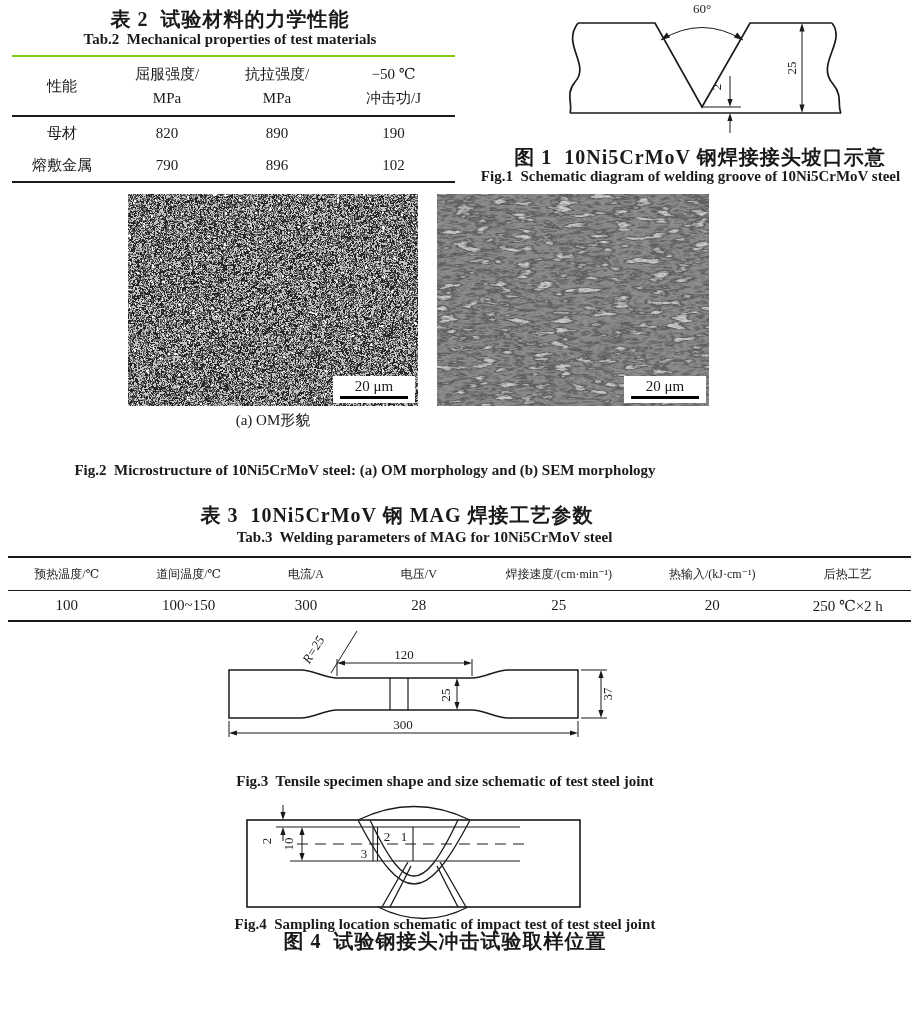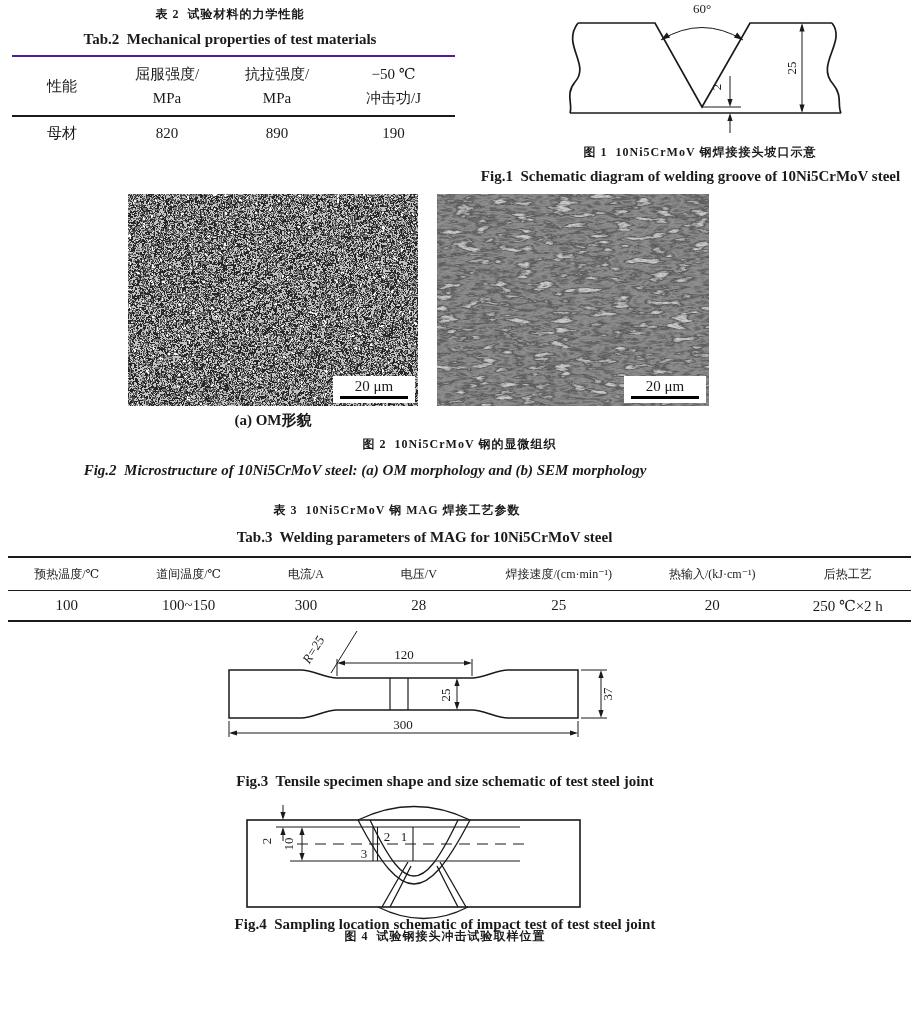--- a/index.html
+++ b/index.html
@@ -7,7 +7,7 @@
   .page{position:relative;width:919px;height:1014px;background:#ffffff;overflow:hidden;}
   .abs{position:absolute;}
   .center{text-align:center;}
-  .cap-cn{font-weight:bold;font-size:12px;letter-spacing:1px;white-space:pre;}
+  .cap-cn{font-weight:bold;font-size:20px;letter-spacing:1px;white-space:pre;}
   .cap-en{font-weight:bold;font-size:15px;white-space:pre;}
   .panel-label{font-weight:bold;font-size:15px;white-space:pre;}
 

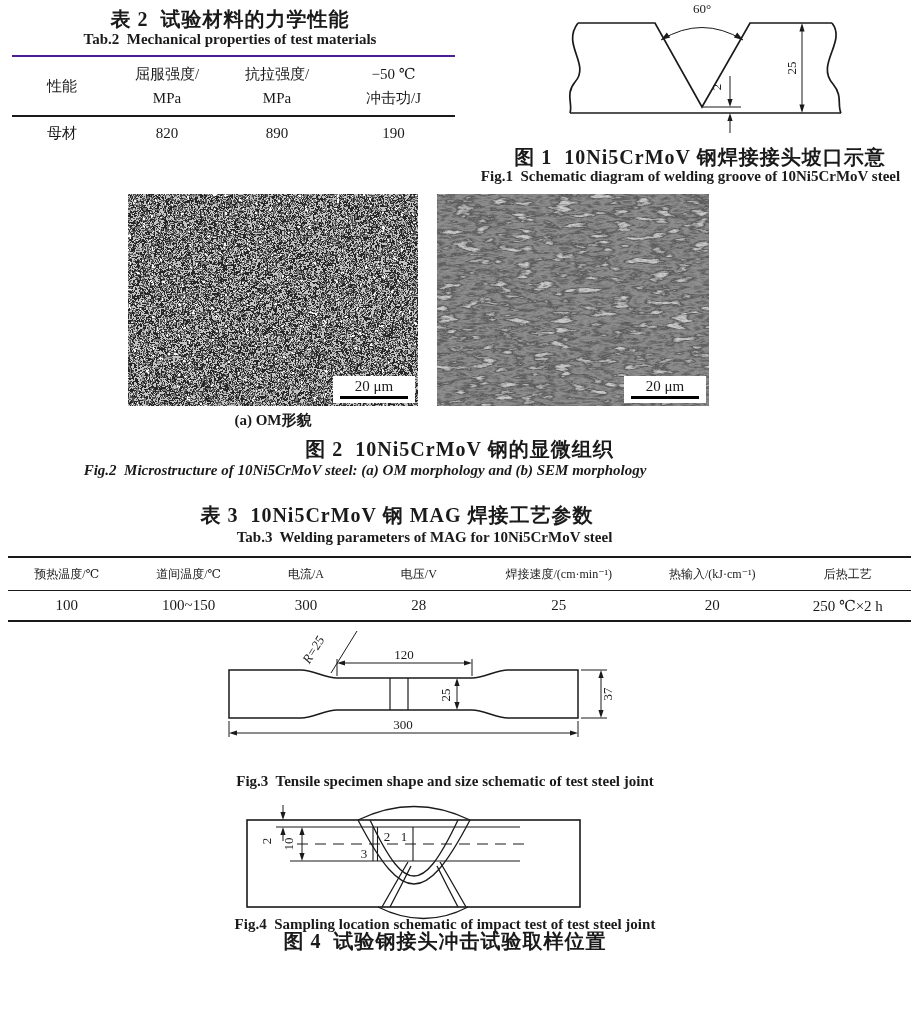--- a/index.html
+++ b/index.html
@@ -14,7 +14,7 @@
   
   table{border-collapse:collapse;table-layout:fixed;}
   td{text-align:center;font-size:15px;padding:0;}
-  .t2 thead tr{border-top:2px solid #4c1d95;border-bottom:2px solid #1a1a1a;}
+  .t2 thead tr{border-top:2px solid #84cc16;border-bottom:2px solid #1a1a1a;}
   .t2 tbody tr.last{border-bottom:2px solid #1a1a1a;}
   .t2 tbody td{height:32px;text-align:center;}
   .t2 .h2l{line-height:24px;padding:5px 0;}

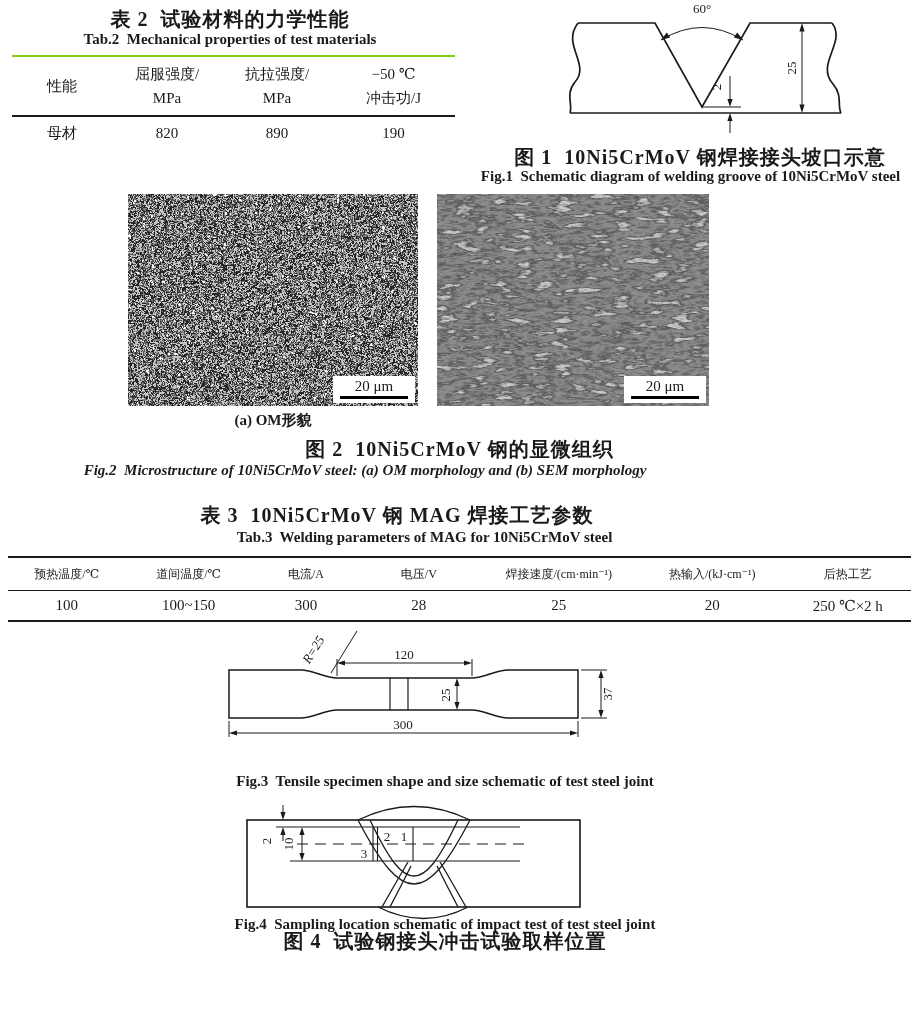--- a/index.html
+++ b/index.html
@@ -80,6 +80,12 @@
         <td>820</td>
         <td>890</td>
         <td>190</td>
+      </tr>
+      <tr class="last">
+        <td>熔敷金属</td>
+        <td>790</td>
+        <td>896</td>
+        <td>102</td>
       </tr>
     </tbody>
   </table>

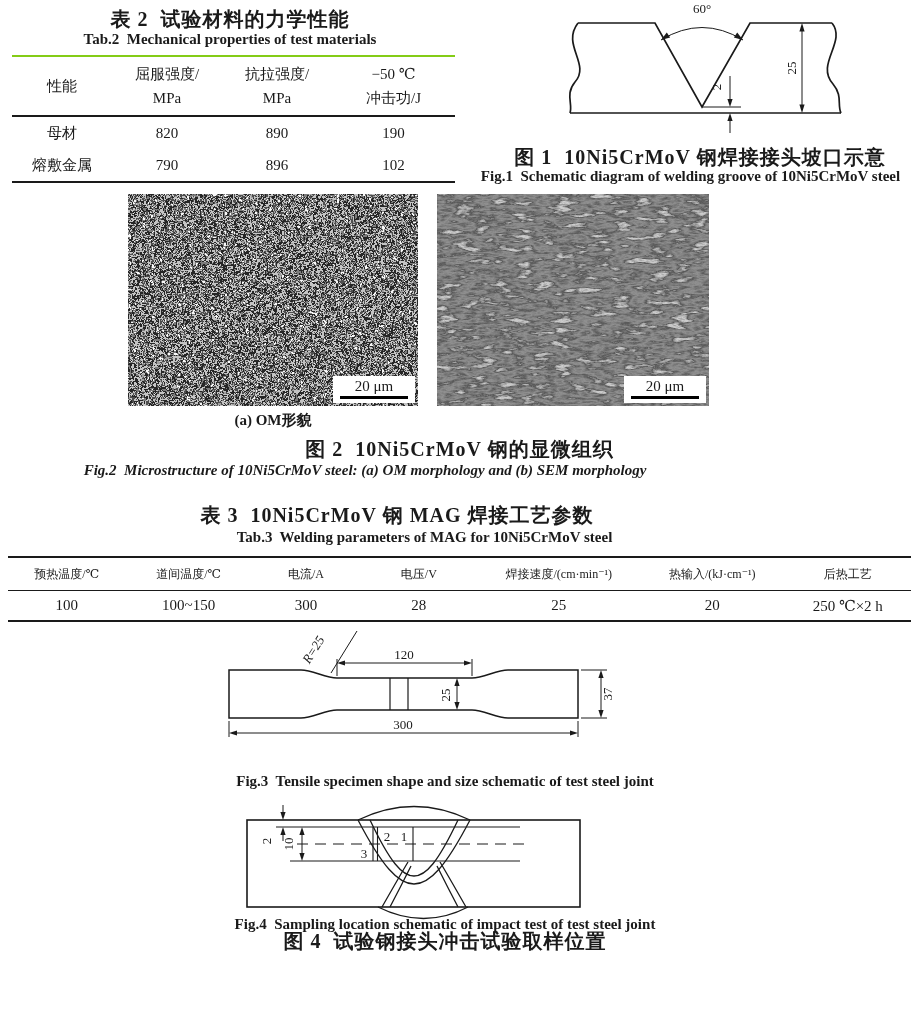--- a/index.html
+++ b/index.html
@@ -9,7 +9,7 @@
   .center{text-align:center;}
   .cap-cn{font-weight:bold;font-size:20px;letter-spacing:1px;white-space:pre;}
   .cap-en{font-weight:bold;font-size:15px;white-space:pre;}
-  .panel-label{font-weight:bold;font-size:15px;white-space:pre;}
+  .panel-label{font-weight:normal;font-size:15px;white-space:pre;}
 
   
   table{border-collapse:collapse;table-layout:fixed;}

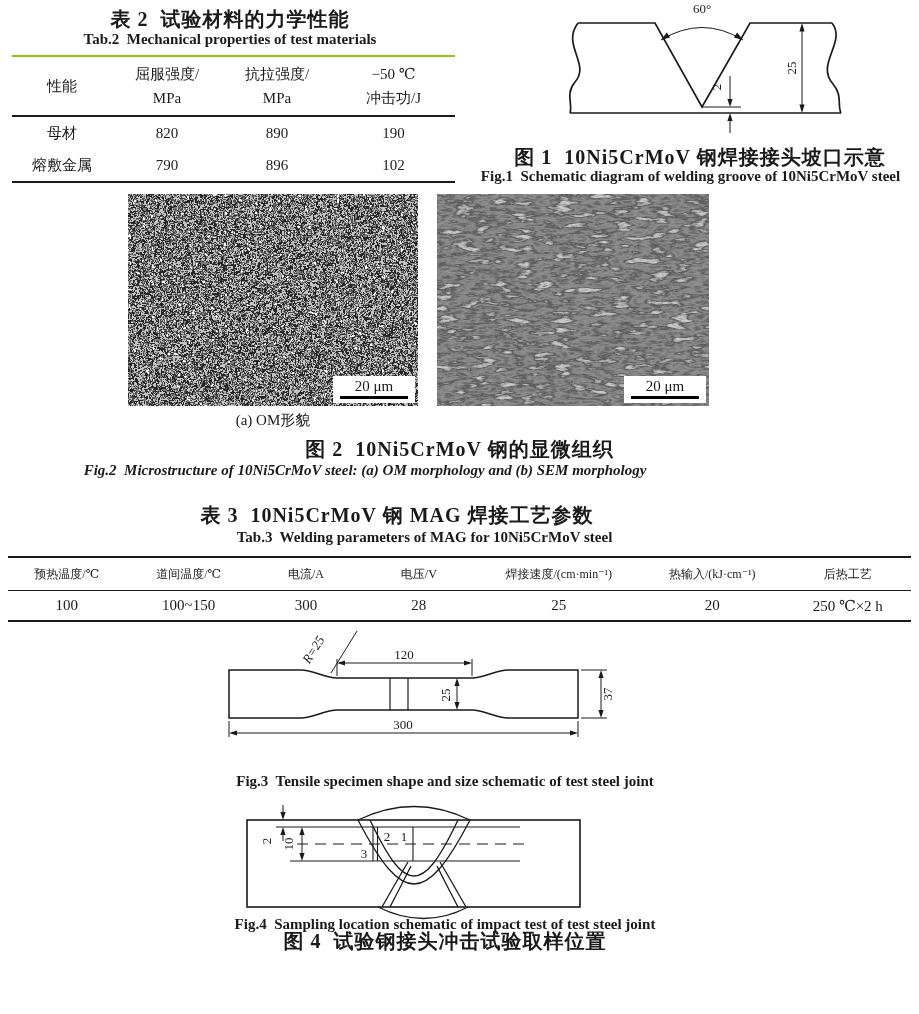--- a/index.html
+++ b/index.html
@@ -159,7 +159,6 @@
     </div>
   </div>
   <div class="abs center panel-label" style="left:128px;top:411px;width:290px;">(a) OM形貌</div>
-  <div class="abs center cap-cn" style="left:0px;top:436px;width:919px;">图 2  10Ni5CrMoV 钢的显微组织</div>
   <div class="abs center cap-en" style="left:0px;top:462px;width:730px;font-style:italic;">Fig.2  Microstructure of 10Ni5CrMoV steel: (a) OM morphology and (b) SEM morphology</div>
 
   <div class="abs center cap-cn" style="left:0px;top:502px;width:794px;">表 3  10Ni5CrMoV 钢 MAG 焊接工艺参数</div>

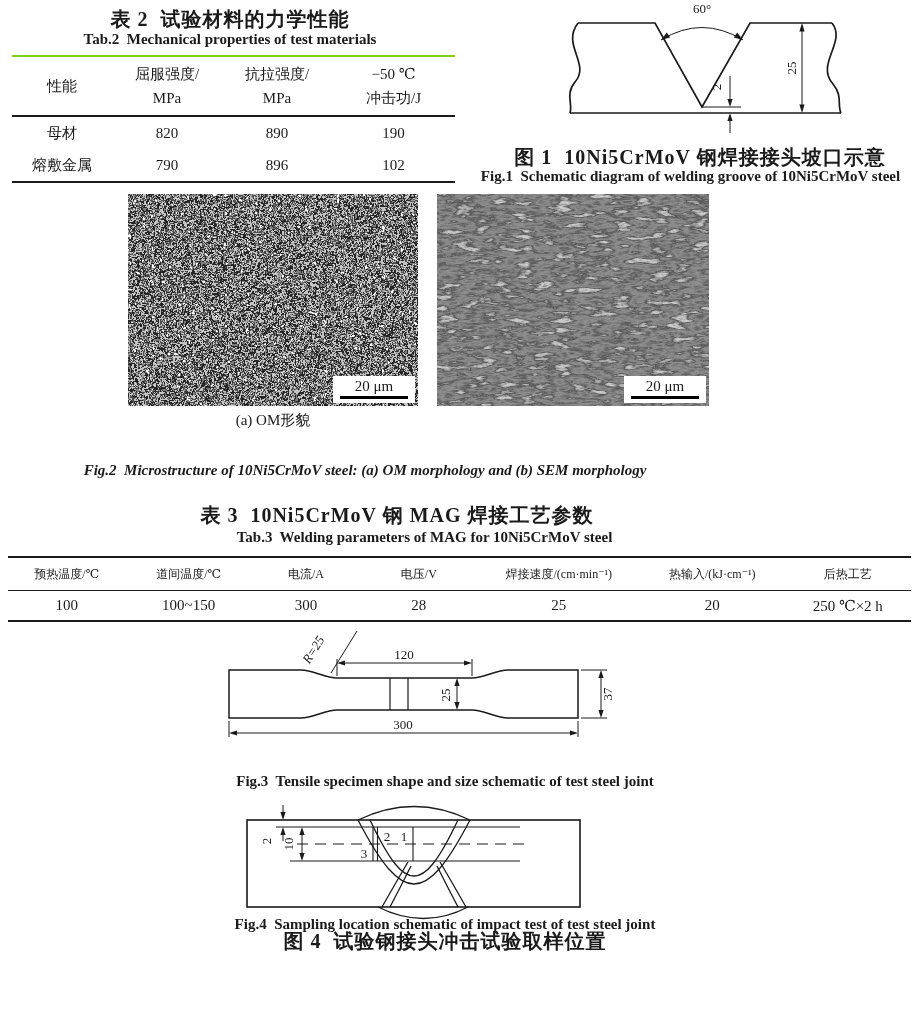--- a/index.html
+++ b/index.html
@@ -159,7 +159,7 @@
     </div>
   </div>
   <div class="abs center panel-label" style="left:128px;top:411px;width:290px;">(a) OM形貌</div>
-  <div class="abs center cap-en" style="left:0px;top:462px;width:730px;font-style:italic;">Fig.2  Microstructure of 10Ni5CrMoV steel: (a) OM morphology and (b) SEM morphology</div>
+  <div class="abs center cap-en" style="left:0px;top:462px;width:730px;">Fig.2  Microstructure of 10Ni5CrMoV steel: (a) OM morphology and (b) SEM morphology</div>
 
   <div class="abs center cap-cn" style="left:0px;top:502px;width:794px;">表 3  10Ni5CrMoV 钢 MAG 焊接工艺参数</div>
   <div class="abs center cap-en" style="left:0px;top:529px;width:849px;">Tab.3  Welding parameters of MAG for 10Ni5CrMoV steel</div>

